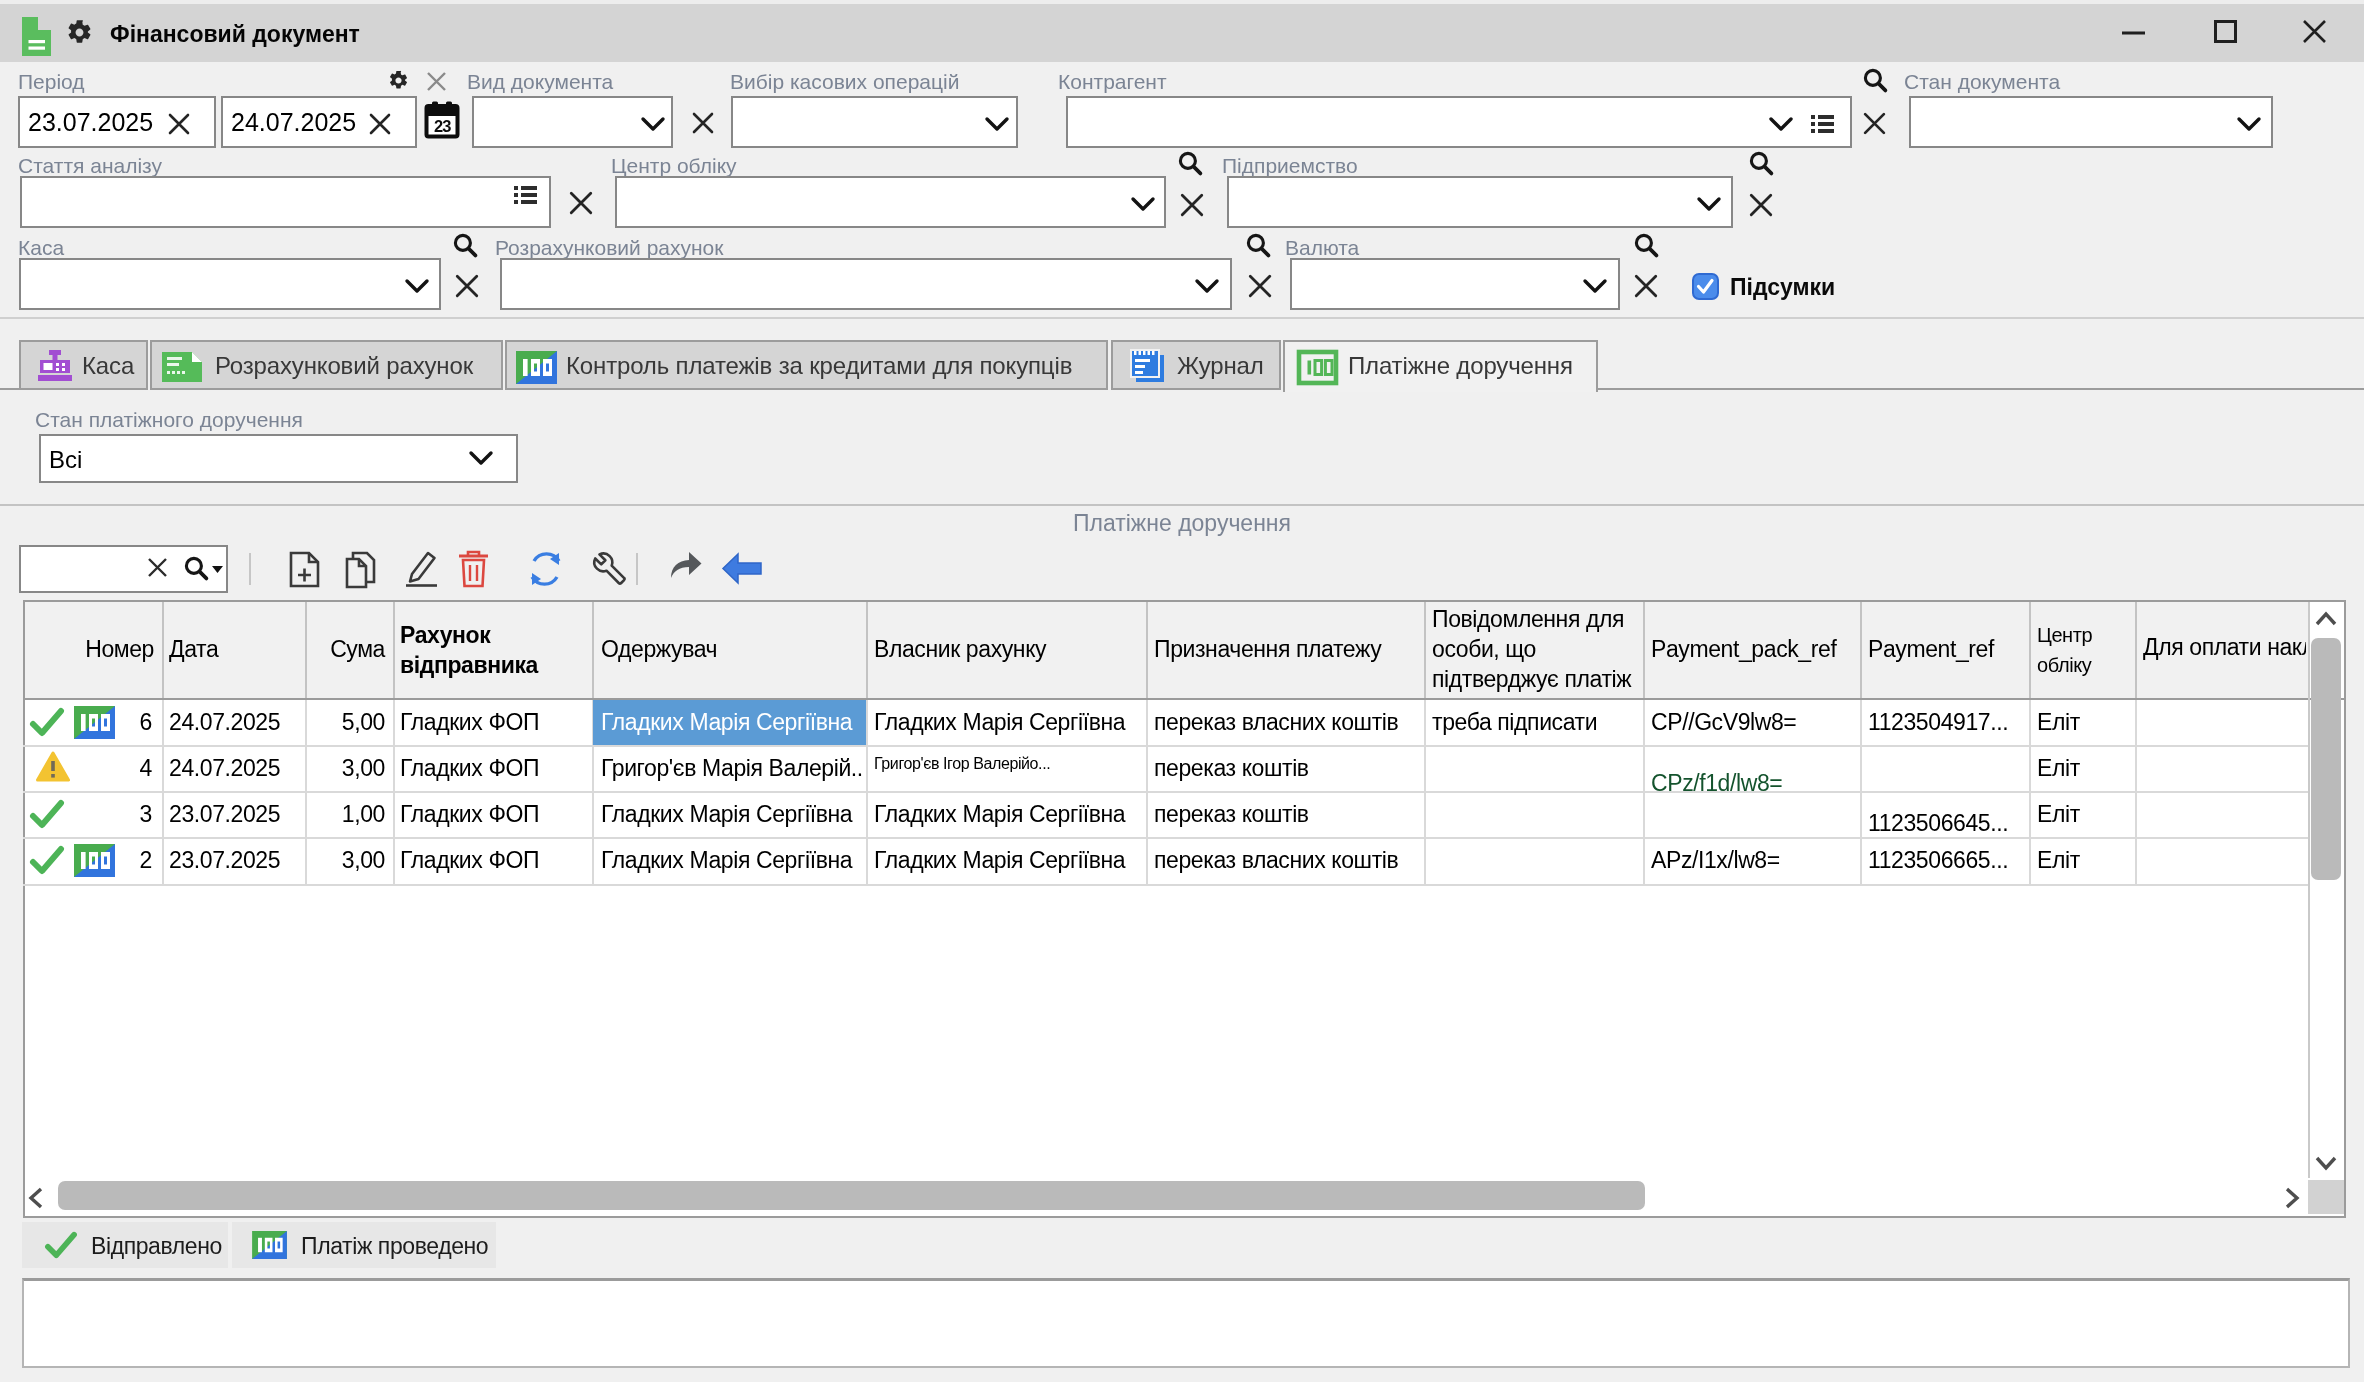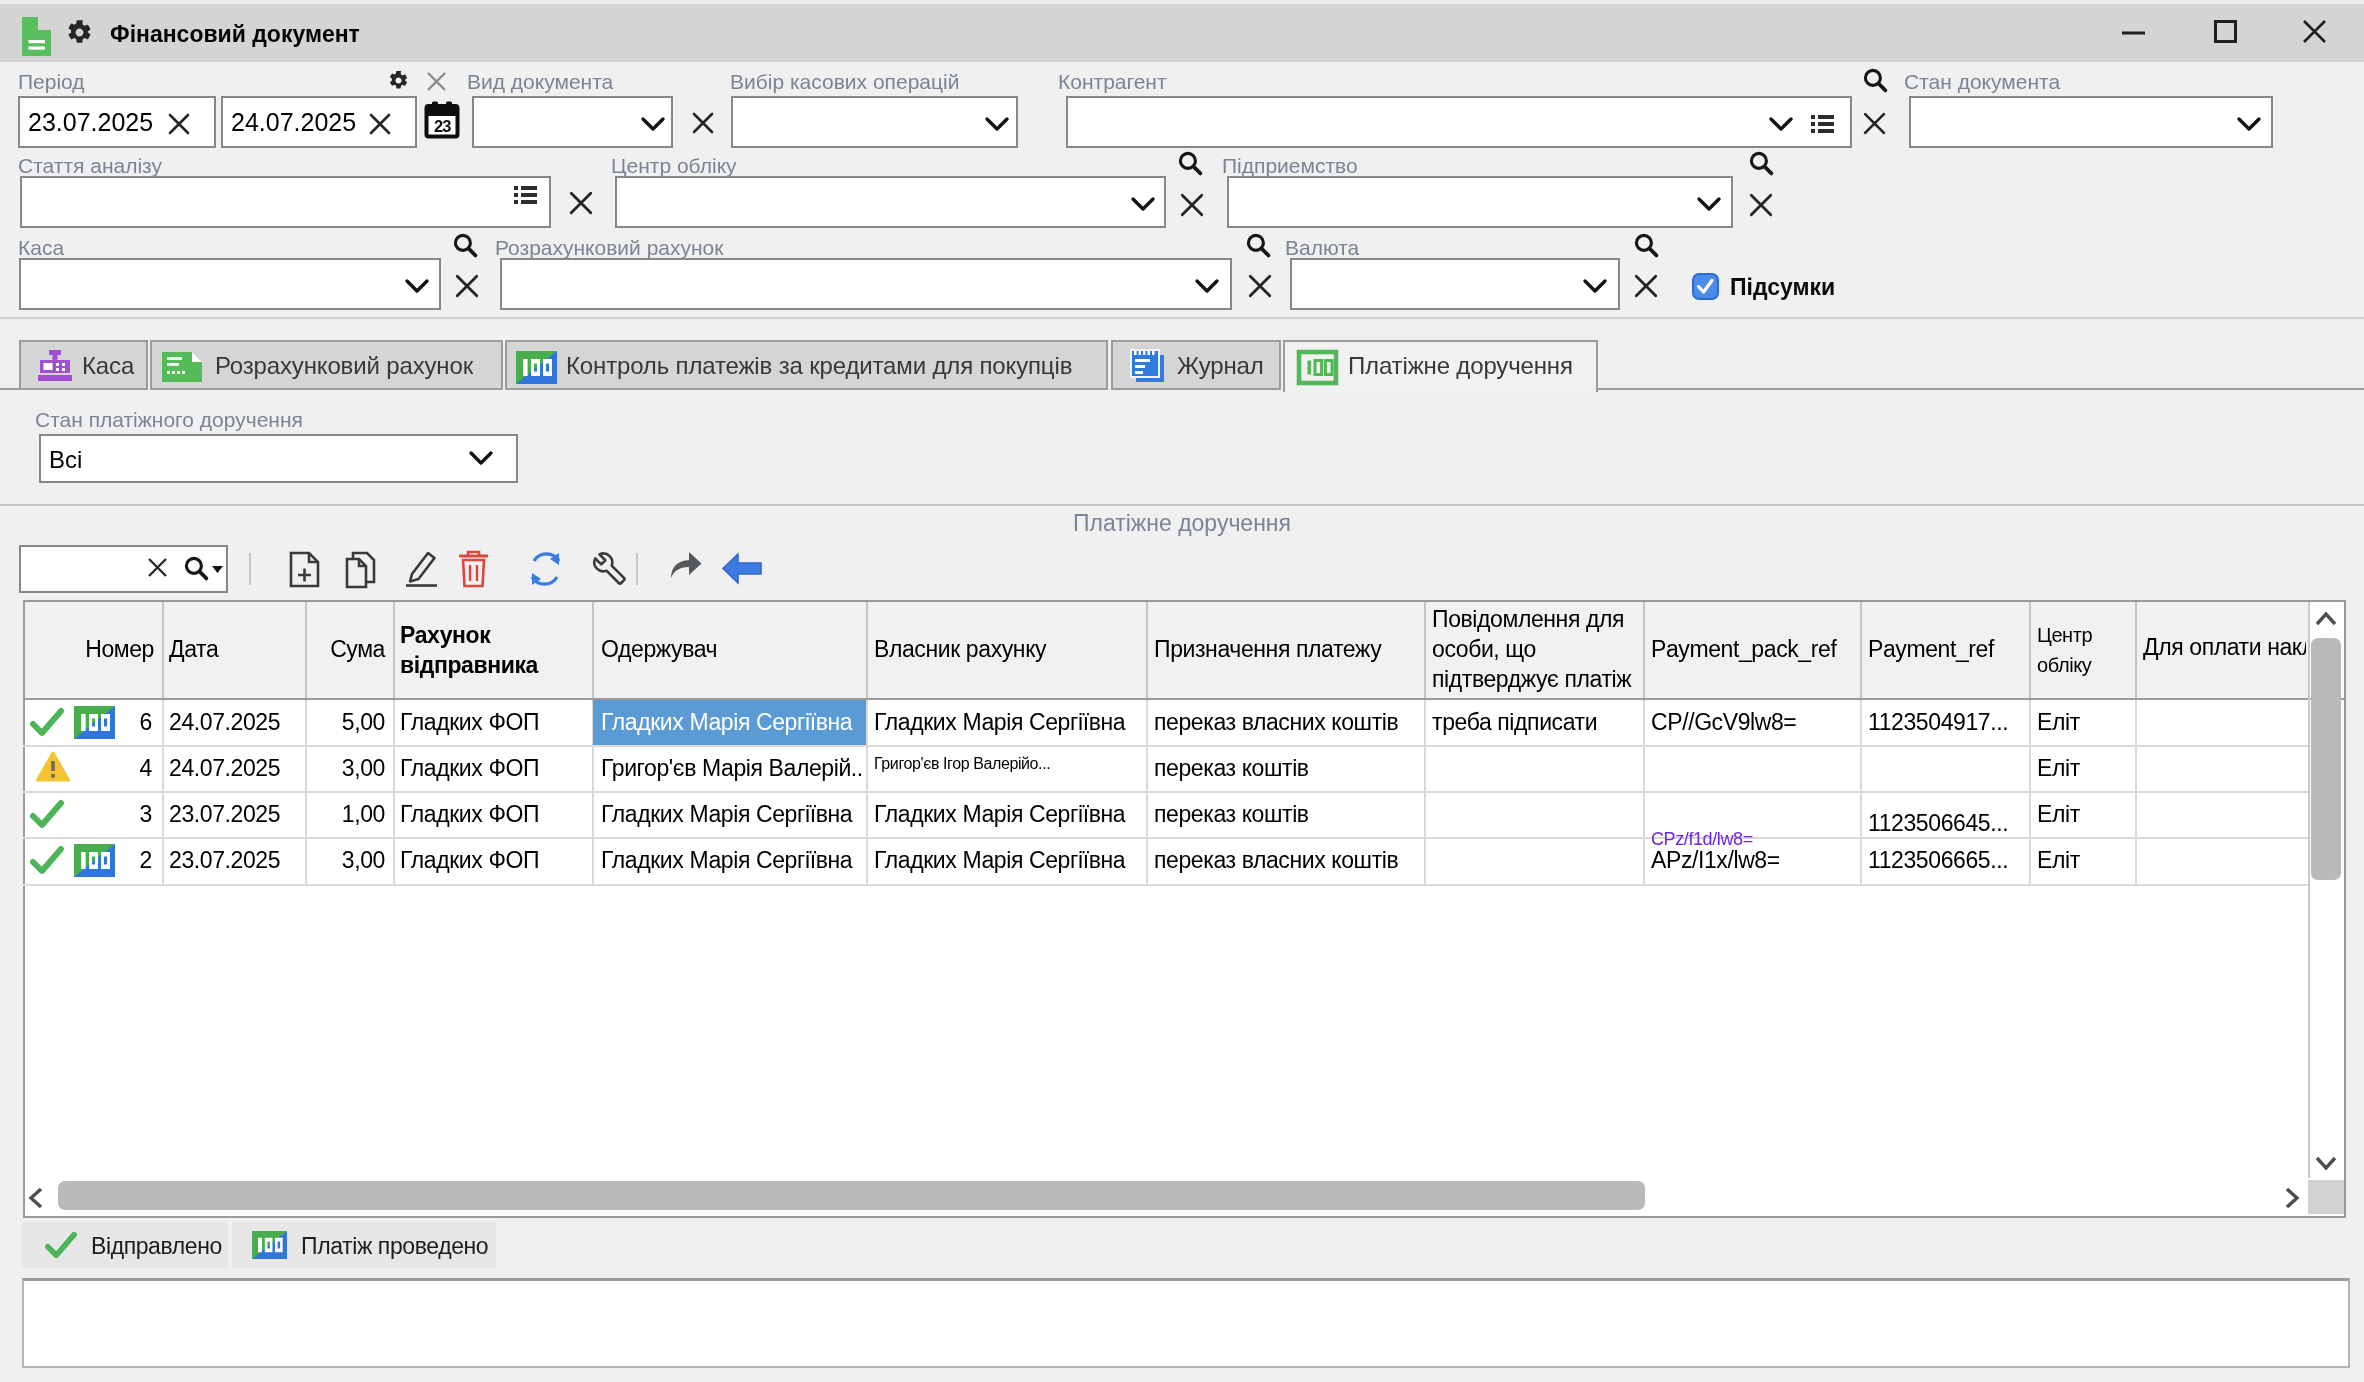--- a/index.html
+++ b/index.html
@@ -400,7 +400,7 @@
 <div style="position:absolute;left:601px;top:801px;font-size:23px;letter-spacing:-0.4px;color:#000;white-space:nowrap;width:262px;overflow:hidden;">Гладких Марія Сергіївна</div>
 <div style="position:absolute;left:874px;top:801px;font-size:23px;letter-spacing:-0.4px;color:#000;white-space:nowrap;width:268px;overflow:hidden;">Гладких Марія Сергіївна</div>
 <div style="position:absolute;left:1154px;top:801px;font-size:23px;letter-spacing:-0.4px;color:#000;white-space:nowrap;">переказ коштів</div>
-<div style="position:absolute;left:1651px;top:829px;font-size:18px;letter-spacing:-0.4px;color:#6d28d9;white-space:nowrap;">CPz/f1d/lw8=</div>
+<div style="position:absolute;left:1651px;top:770px;font-size:23px;letter-spacing:-0.4px;color:#14532d;white-space:nowrap;">CPz/f1d/lw8=</div>
 <div style="position:absolute;left:1868px;top:810px;font-size:23px;letter-spacing:-0.4px;color:#000;white-space:nowrap;">1123506645...</div>
 <div style="position:absolute;left:2037px;top:801px;font-size:23px;letter-spacing:-0.4px;color:#000;white-space:nowrap;">Еліт</div>
 <svg class="abs" style="left:29px;top:843px" width="36" height="32" viewBox="0 0 36 32">

